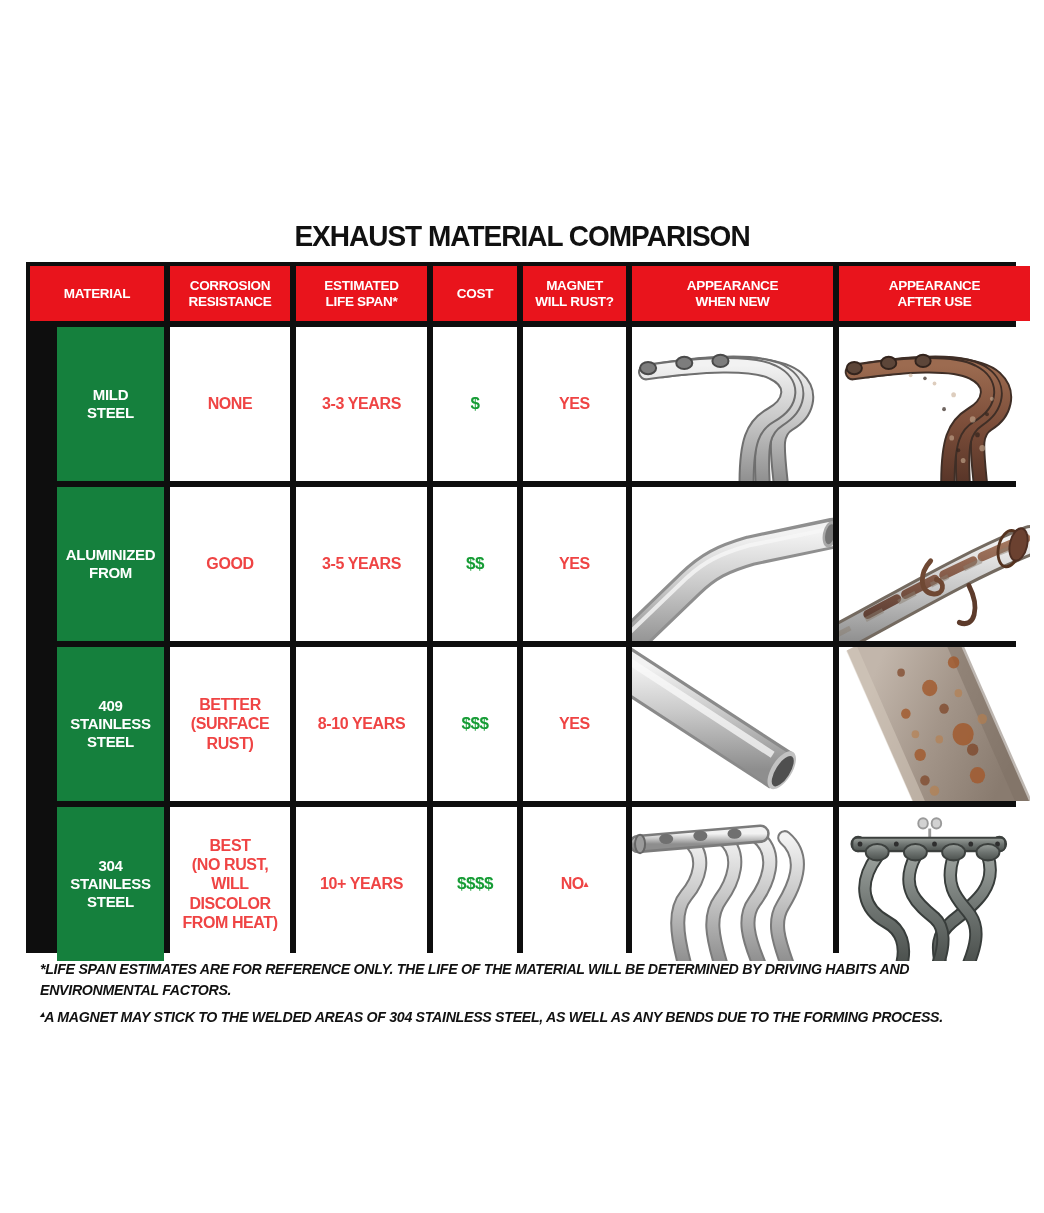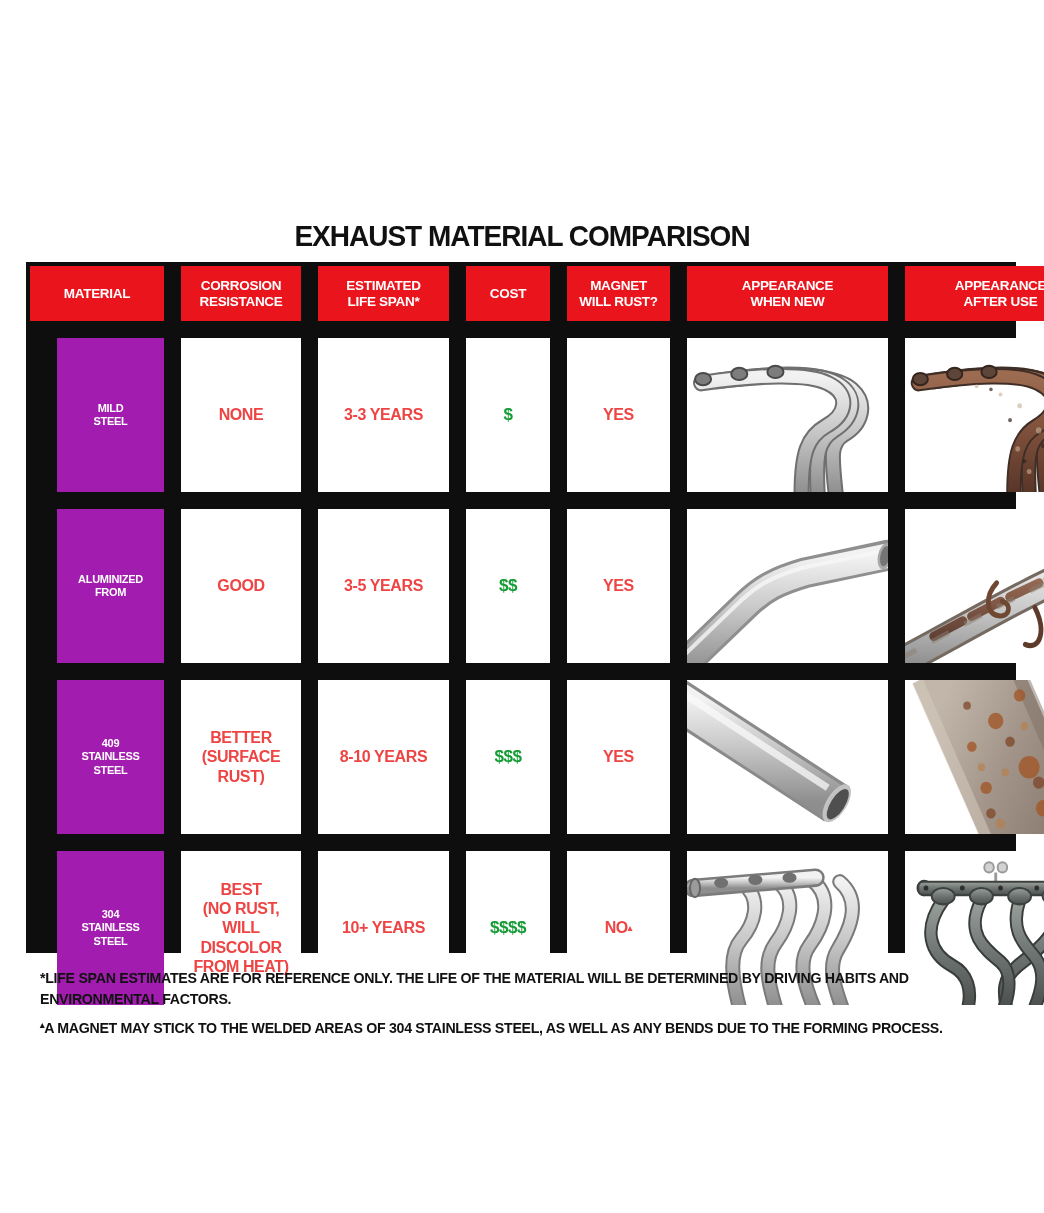--- a/index.html
+++ b/index.html
@@ -18,7 +18,7 @@
     display:grid;
     grid-template-columns:134px 120px 131px 84px 103px 201px 191px;
     grid-template-rows:55px 154px 154px 154px 154px;
-    gap:17px;padding:4px;
+    gap:6px;padding:4px;
   }
   .cell{
     display:flex;align-items:center;justify-content:center;

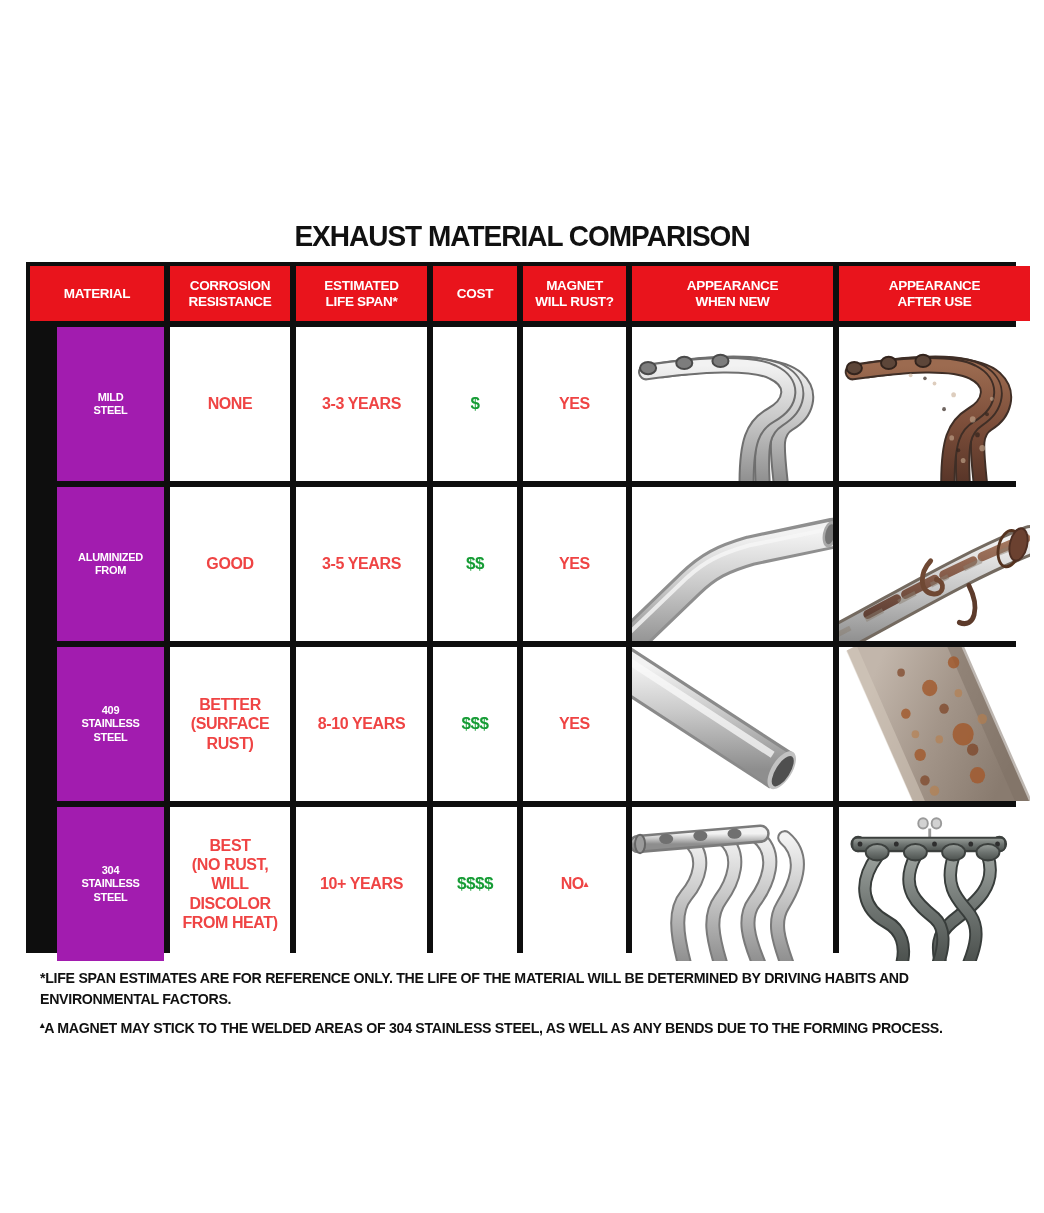--- a/index.html
+++ b/index.html
@@ -30,8 +30,8 @@
     font-size:13.5px;letter-spacing:-0.3px;line-height:1.15;
   }
   .material-cell{
-    background:#a21caf;color:#ffffff;font-weight:700;
-    font-size:11px;letter-spacing:-0.3px;line-height:1.2;margin-left:27px;
+    background:#15803d;color:#ffffff;font-weight:700;
+    font-size:15px;letter-spacing:-0.3px;line-height:1.2;margin-left:27px;
   }
   .data-cell{
     background:#ffffff;color:#ef4444;font-weight:700;

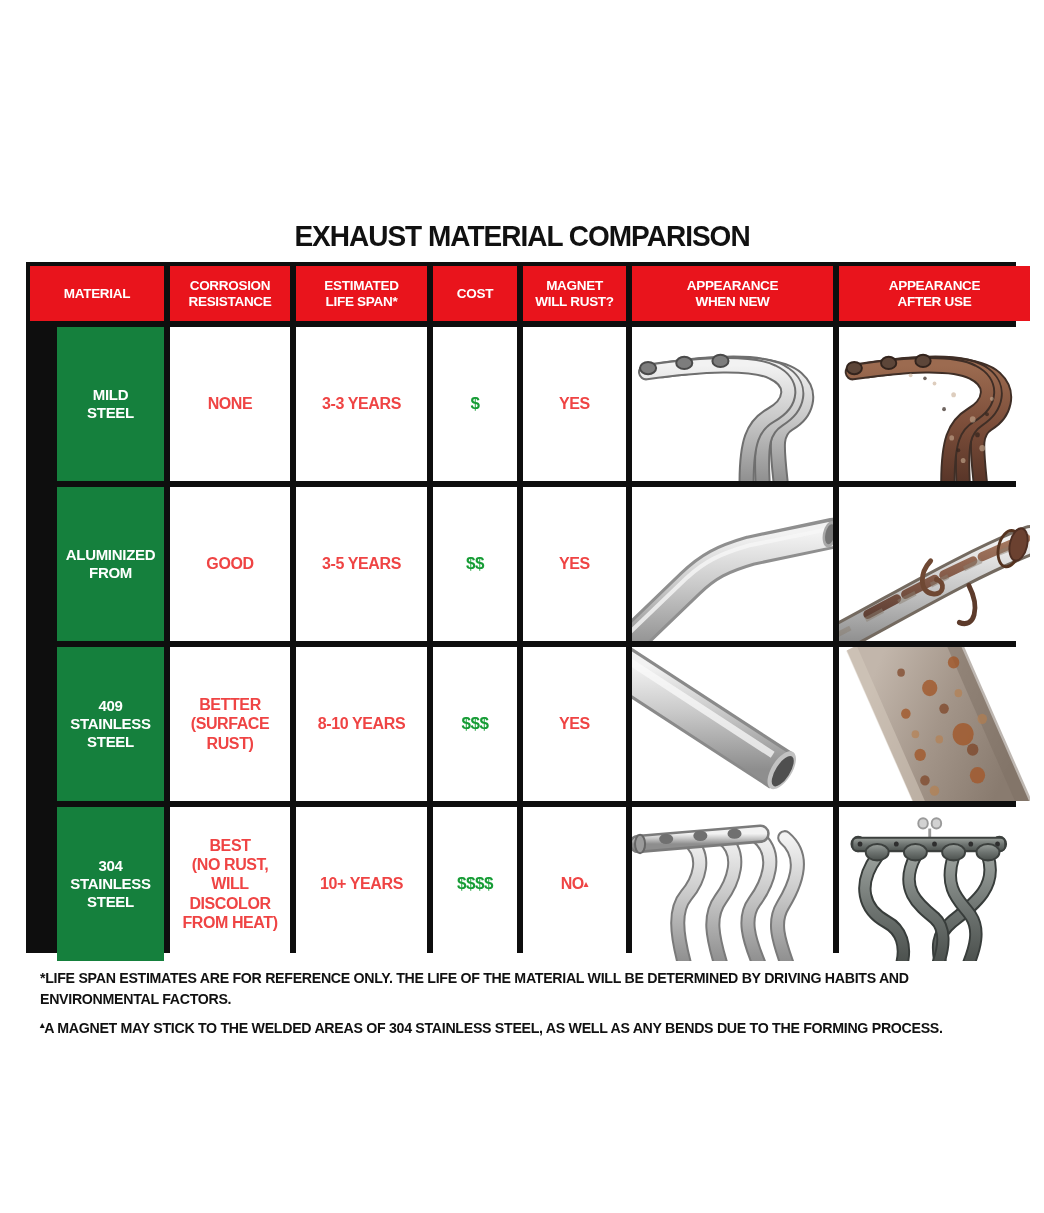--- a/index.html
+++ b/index.html
@@ -46,7 +46,7 @@
     position:absolute;left:40px;top:959px;width:980px;
     color:#111;font-weight:700;font-size:14.2px;letter-spacing:-0.3px;
   }
-  .footnote{margin:9px 0 7px 0;line-height:1.45;}
+  .footnote{margin:0 0 7px 0;line-height:1.45;font-style:italic;}
   .fn-marker{font-weight:700;}
   .fn-marker.sup{font-size:9px;vertical-align:5px;}
 </style>

